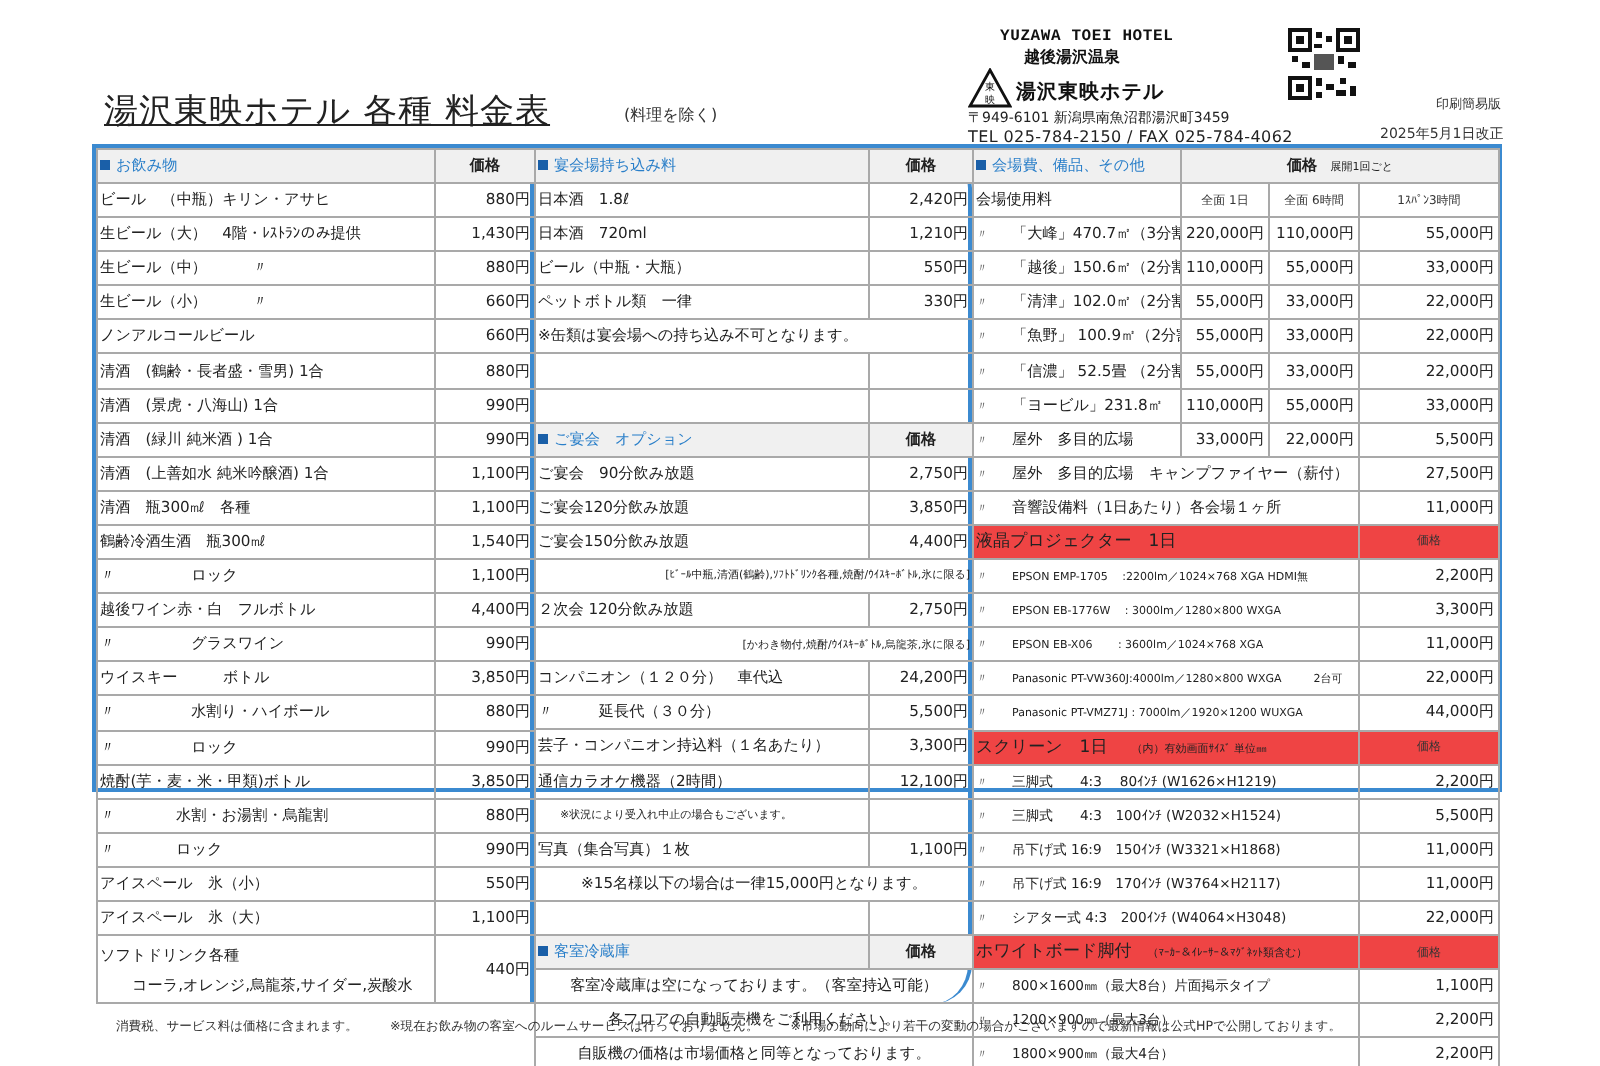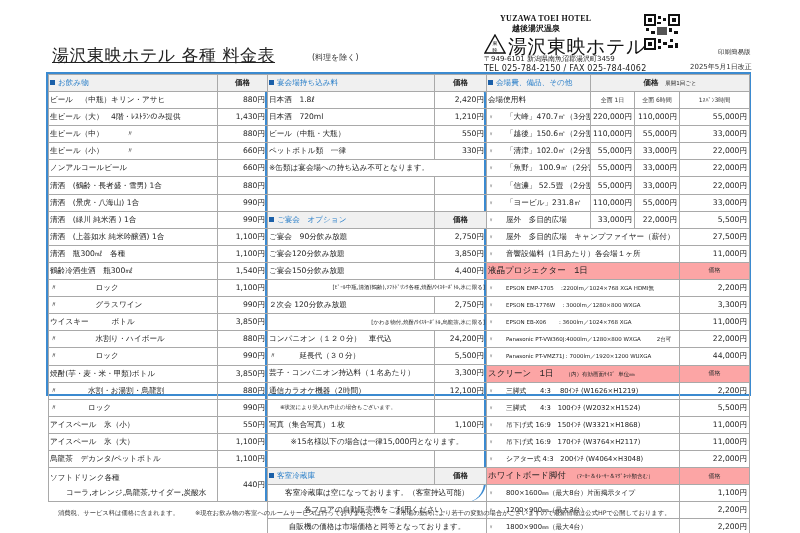--- a/index.html
+++ b/index.html
@@ -10,7 +10,7 @@
   .subtitle { position: absolute; left: 272px; top: 52px; font-size: 8px; color: #333; padding-left: 40px; }
 
   .logo-block { position: absolute; left: 484px; top: 14px; width: 170px; }
-  .logo-en { font-family: Liberation Serif, serif; font-weight: bold; font-size: 8px; color: #111; margin-left: 16px; letter-spacing: 0.3px; }
+  .logo-en { font-family: Liberation Mono, monospace; font-weight: bold; font-size: 8px; color: #111; margin-left: 16px; letter-spacing: 0.3px; }
   .logo-row { display: flex; align-items: flex-end; }
   .logo-mark { width: 22px; height: 20px; position: relative; margin-right: 2px; }
   .logo-mark svg { display: block; }

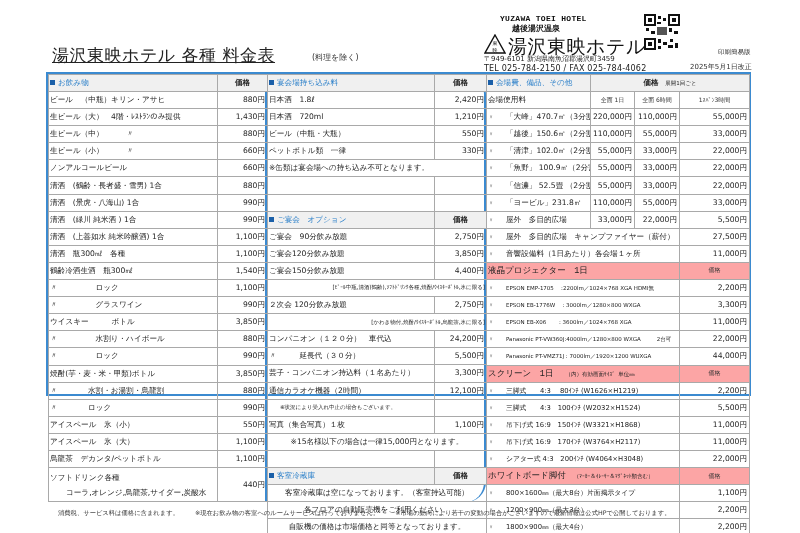--- a/index.html
+++ b/index.html
@@ -15,7 +15,7 @@
   .logo-mark { width: 22px; height: 20px; position: relative; margin-right: 2px; }
   .logo-mark svg { display: block; }
   .logo-jp-small { font-size: 8px; font-weight: bold; margin-left: 28px; color: #111; }
-  .logo-jp-big { font-size: 19px; font-weight: normal; color: #111; letter-spacing: 0.5px; line-height: 15px; }
+  .logo-jp-big { font-size: 10px; font-weight: bold; color: #111; letter-spacing: 0.5px; line-height: 15px; }
   .addr { position: absolute; left: 484px; top: 54px; font-size: 7px; color: #222; }
   .tel { position: absolute; left: 484px; top: 64px; font-size: 8px; color: #222; letter-spacing: 0.2px; }
 

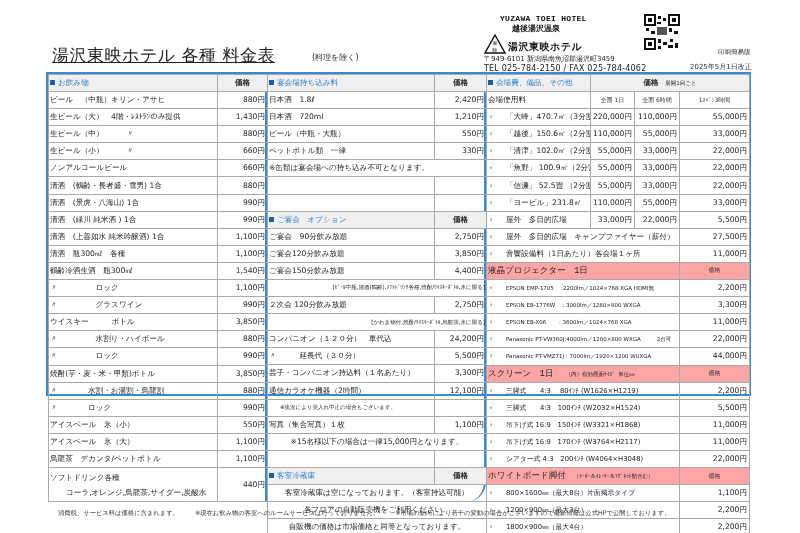--- a/index.html
+++ b/index.html
@@ -41,7 +41,7 @@
   .ditto-mark { display: inline-block; width: 18px; color: #666; font-size: 6px; }
   td.tall { height: 34px; line-height: 15px; }
   td.sub { font-size: 6px; color: #333; }
-  .grey-head td { background: #fca5a5; font-family: Liberation Mono, monospace; }
+  .grey-head td { background: #ef4444; }
 
   .footer { position: absolute; left: 58px; top: 509px; font-size: 6.3px; color: #333; word-spacing: 2px; }
 </style>

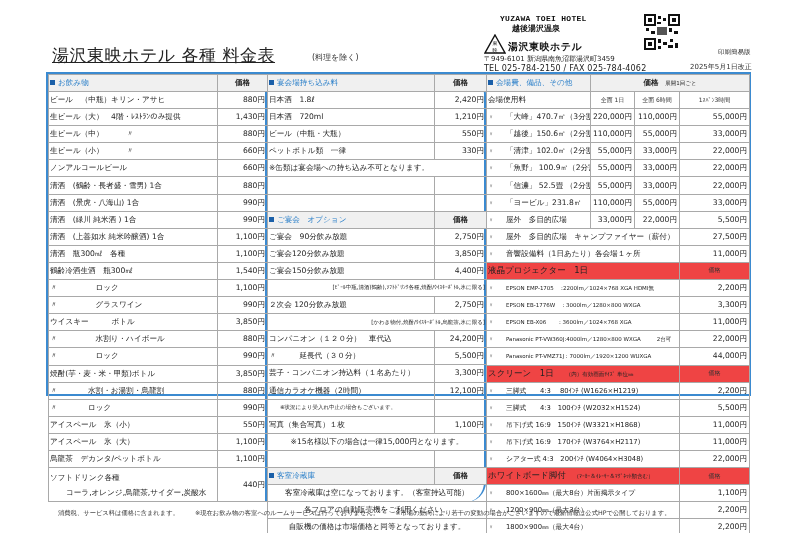--- a/index.html
+++ b/index.html
@@ -160,6 +160,10 @@
             <td class="price">1,100円</td>
           </tr>
           <tr>
+            <td>越後ワイン赤・白　フルボトル</td>
+            <td class="price">4,400円</td>
+          </tr>
+          <tr>
             <td>〃　　　　　グラスワイン</td>
             <td class="price">990円</td>
           </tr>

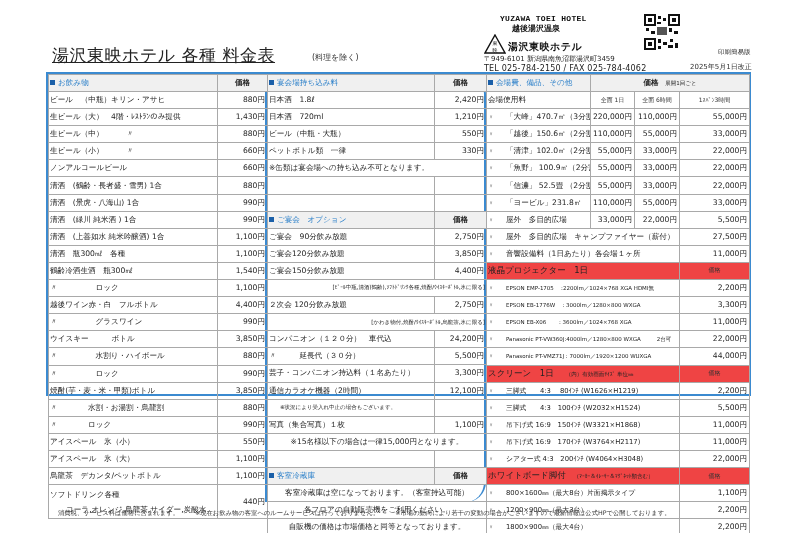--- a/index.html
+++ b/index.html
@@ -199,10 +199,6 @@
             <td>アイスペール　氷（大）</td>
             <td class="price">1,100円</td>
           </tr>
-          <tr>
-            <td>烏龍茶　デカンタ/ペットボトル</td>
-            <td class="price">1,100円</td>
-          </tr>
         </tbody>
       <tbody>
           <tr>

